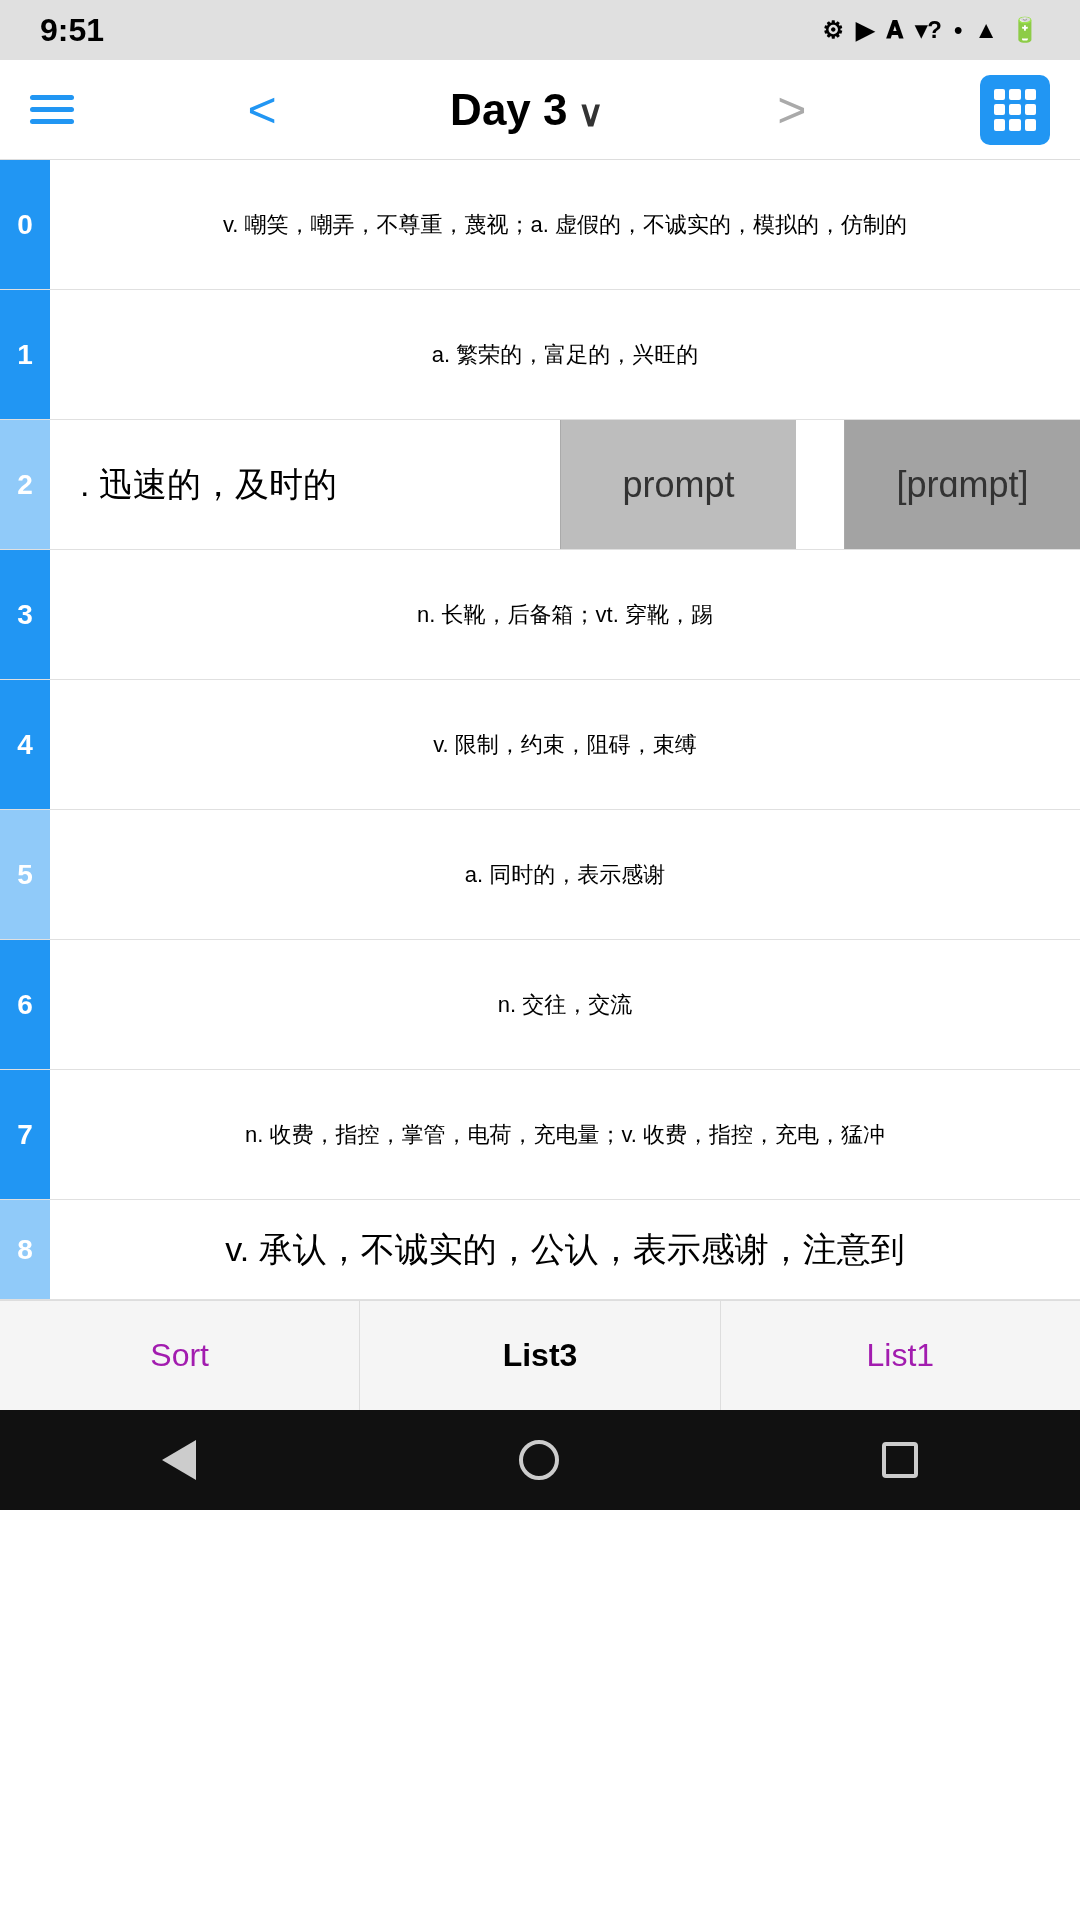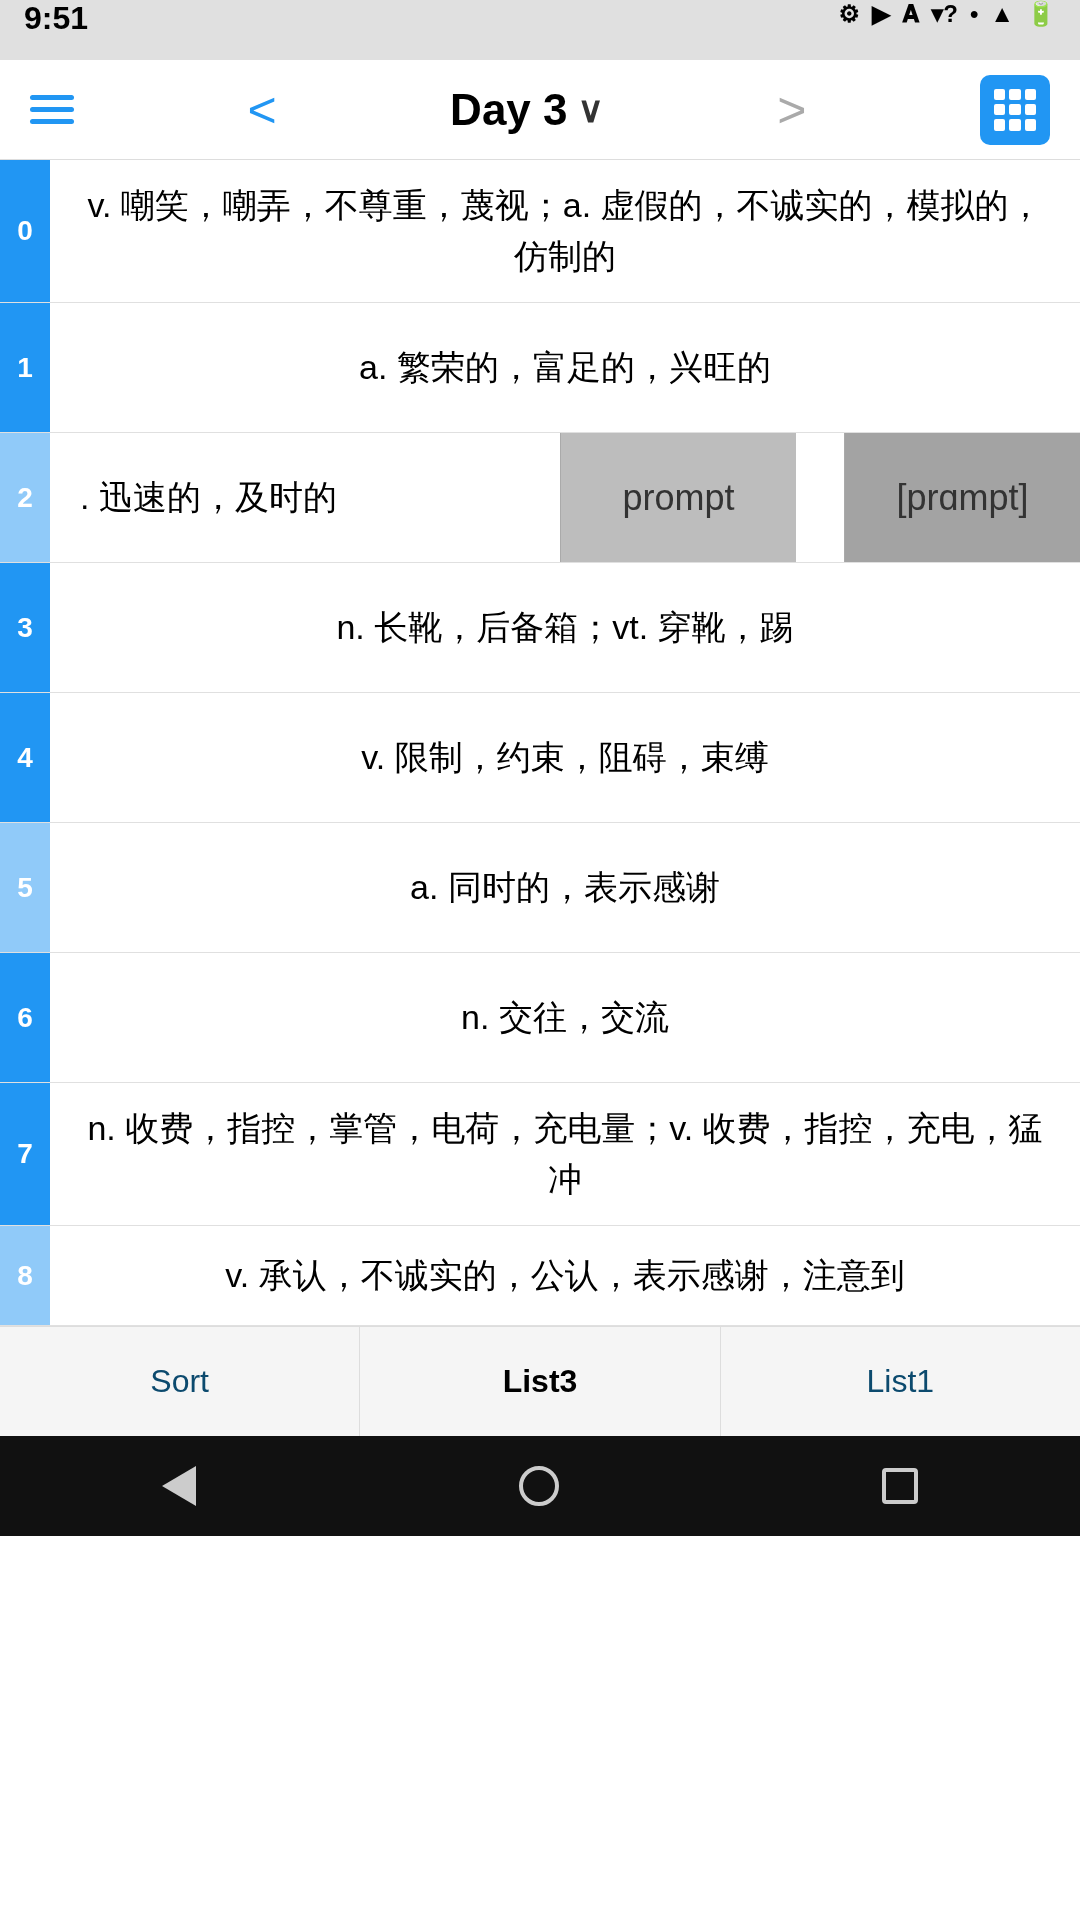--- a/index.html
+++ b/index.html
@@ -17,9 +17,9 @@
       height: 60px;
       background: #e0e0e0;
       display: flex;
-      align-items: flex-start;
+      align-items: center;
       justify-content: space-between;
-      padding: 0 24px;
+      padding: 0 40px;
       font-size: 28px;
       font-weight: bold;
     }

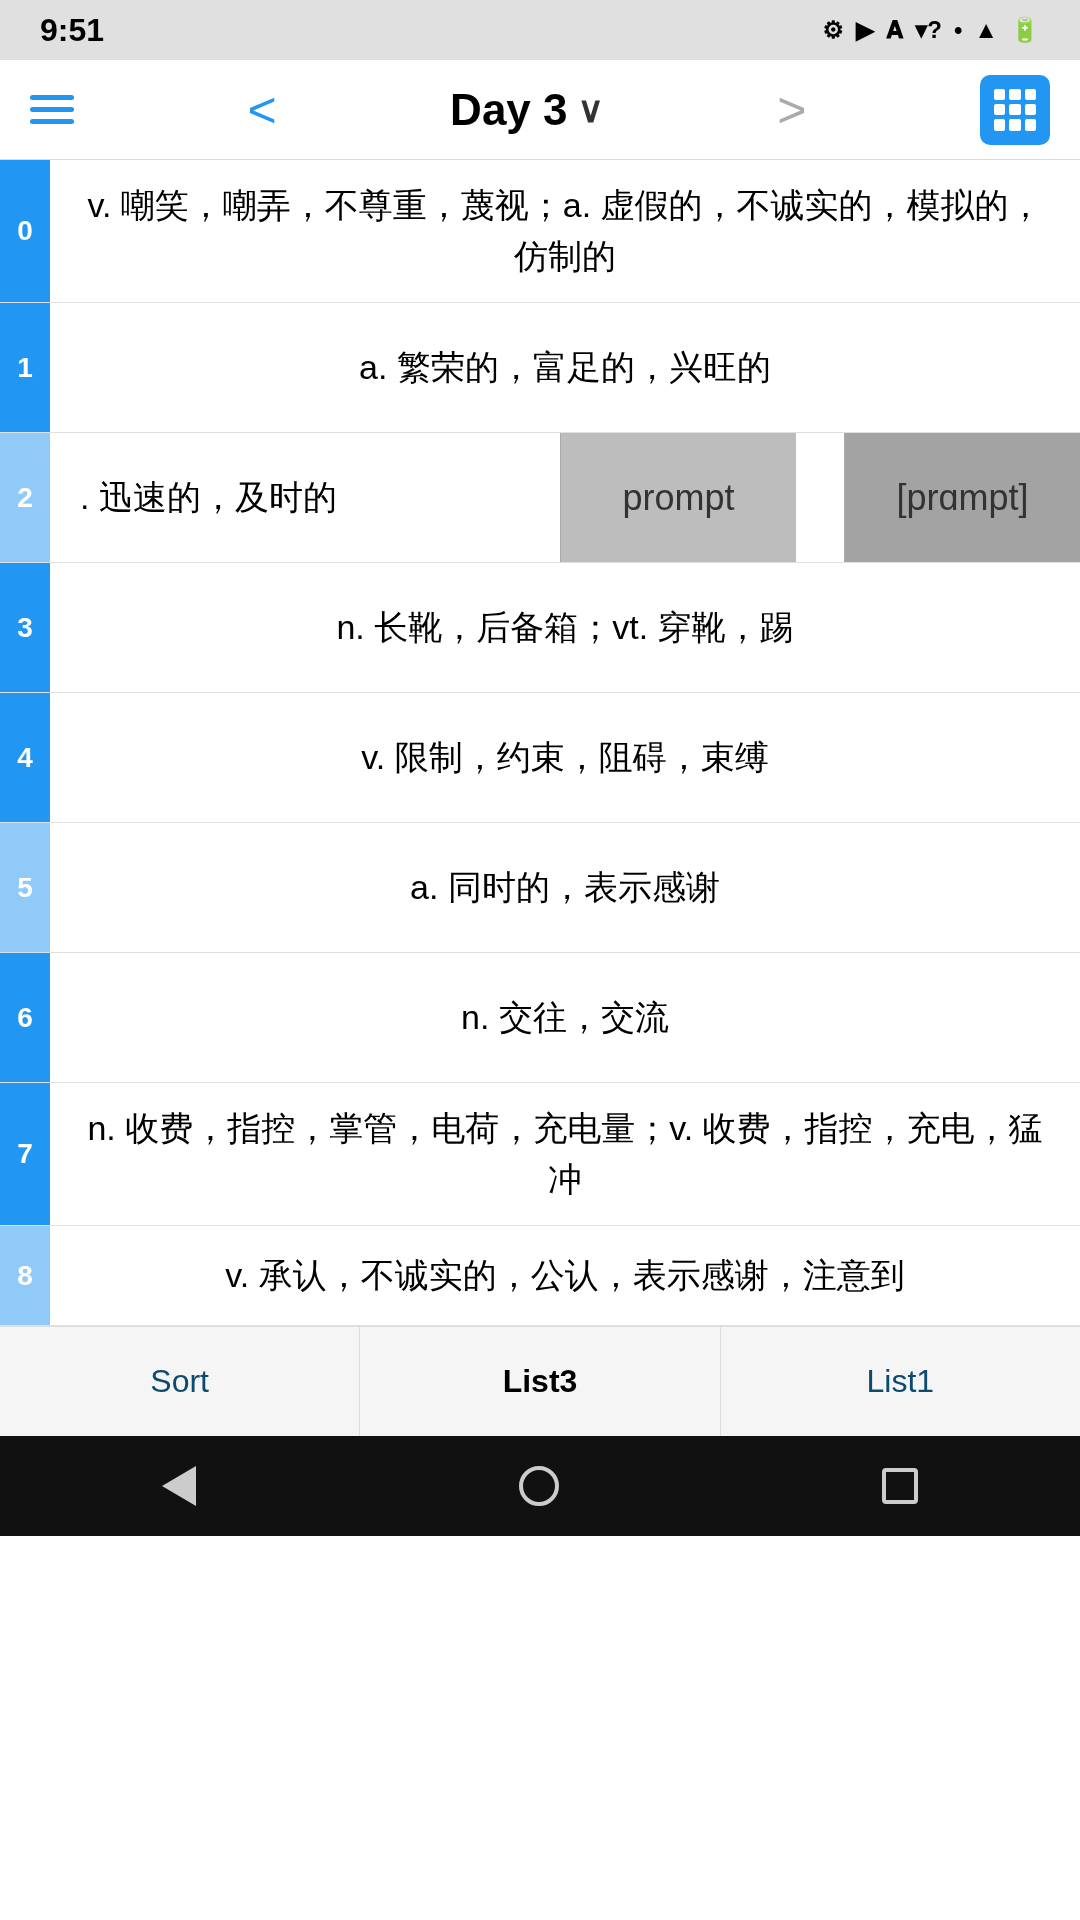--- a/index.html
+++ b/index.html
@@ -55,7 +55,7 @@
     }
     .nav-title {
       display: flex;
-      align-items: center;
+      align-items: flex-end;
       gap: 10px;
       font-size: 44px;
       font-weight: bold;

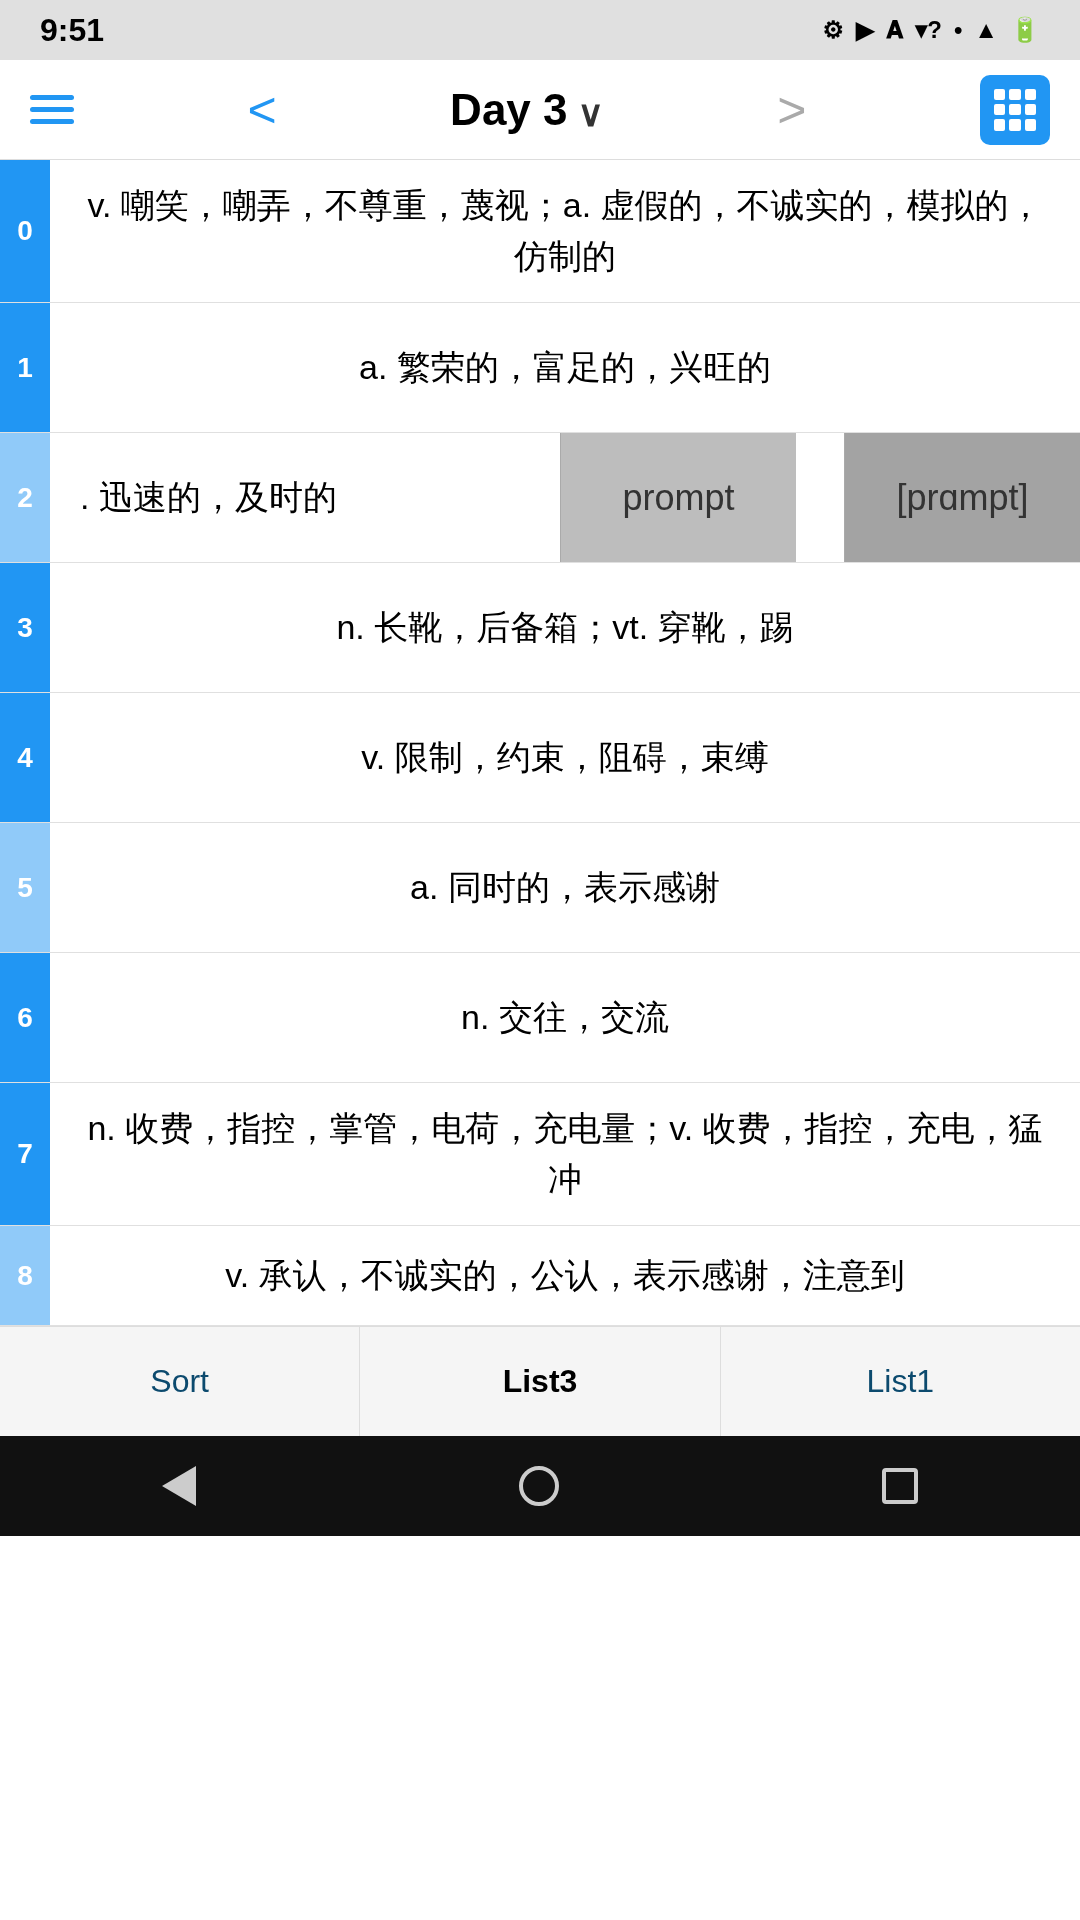--- a/index.html
+++ b/index.html
@@ -123,7 +123,7 @@
       align-items: center;
       justify-content: center;
       padding: 20px 30px;
-      font-size: 34px;
+      font-size: 22px;
       text-align: center;
       line-height: 1.5;
     }

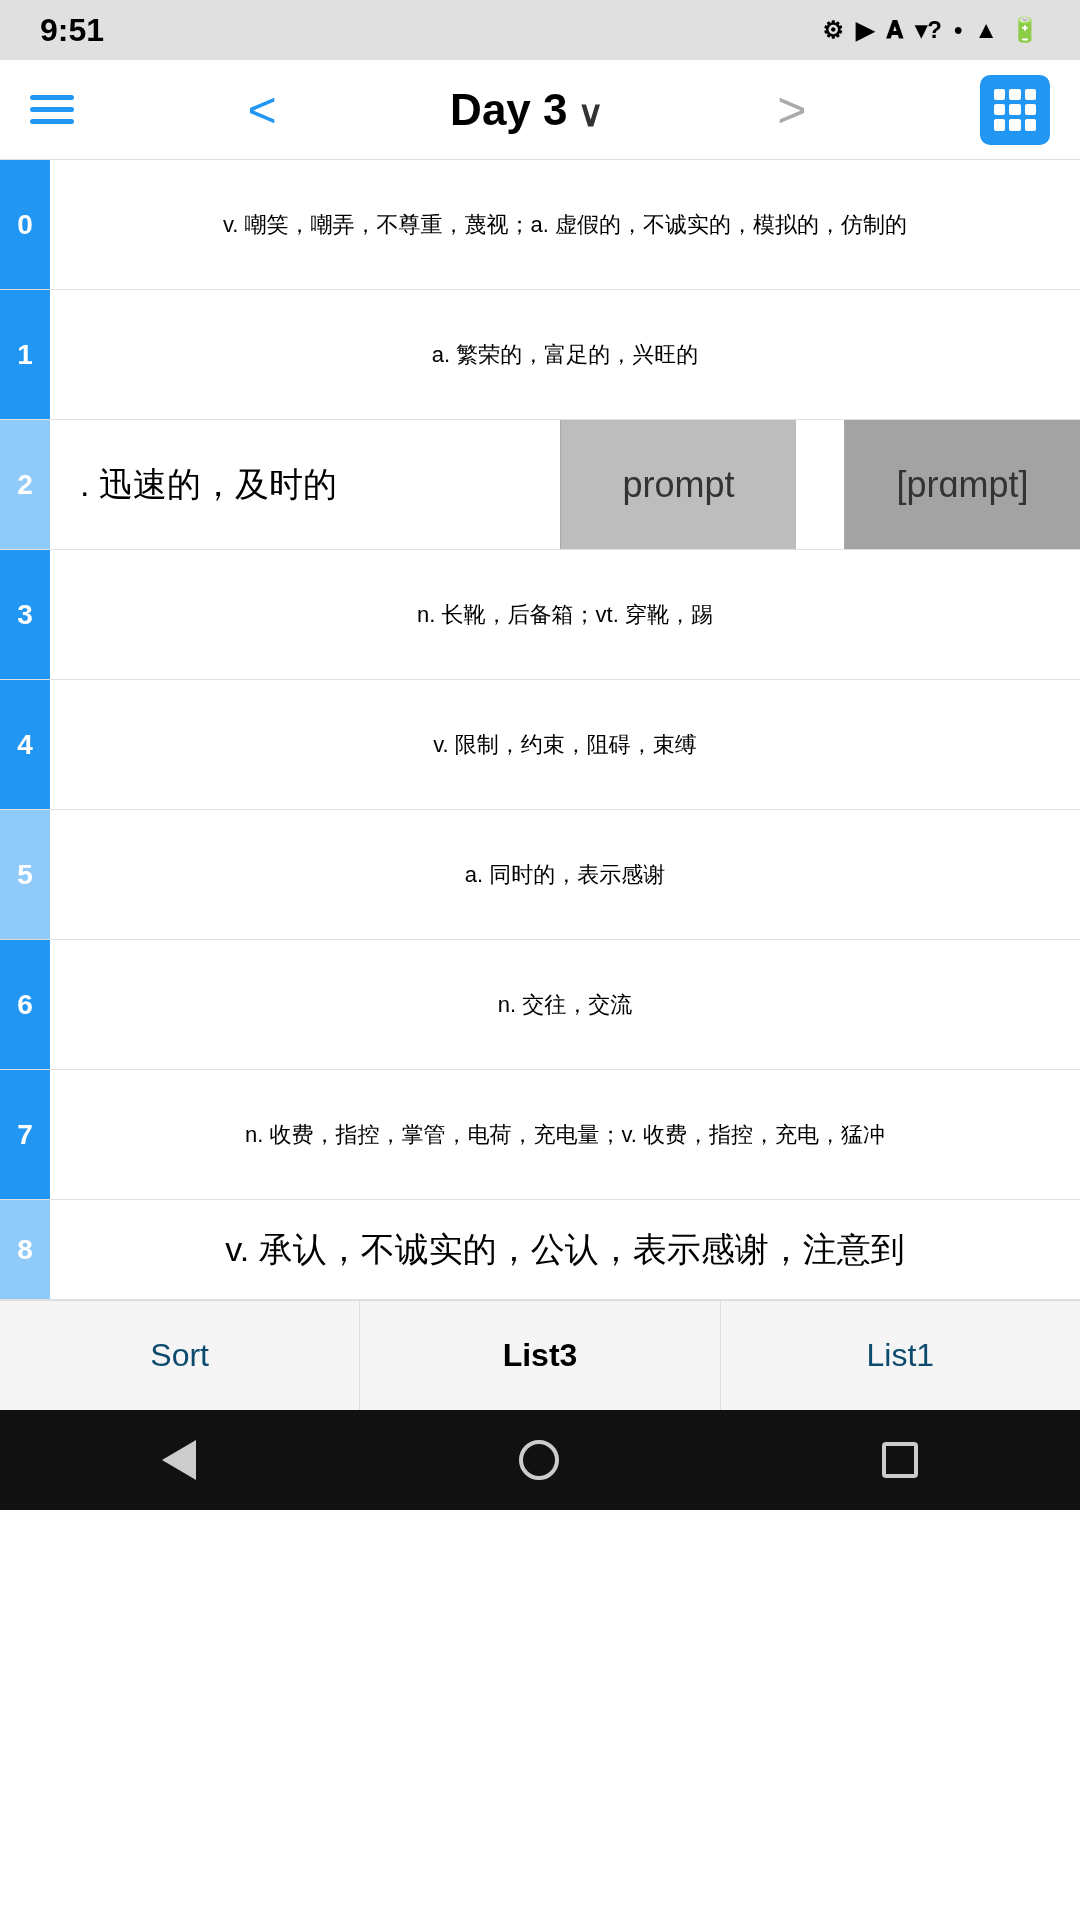--- a/index.html
+++ b/index.html
@@ -176,7 +176,7 @@
       justify-content: center;
       height: 100%;
       font-size: 32px;
-      color: #0c4a6e;
+      color: #a21caf;
       cursor: pointer;
       border: none;
       background: none;

